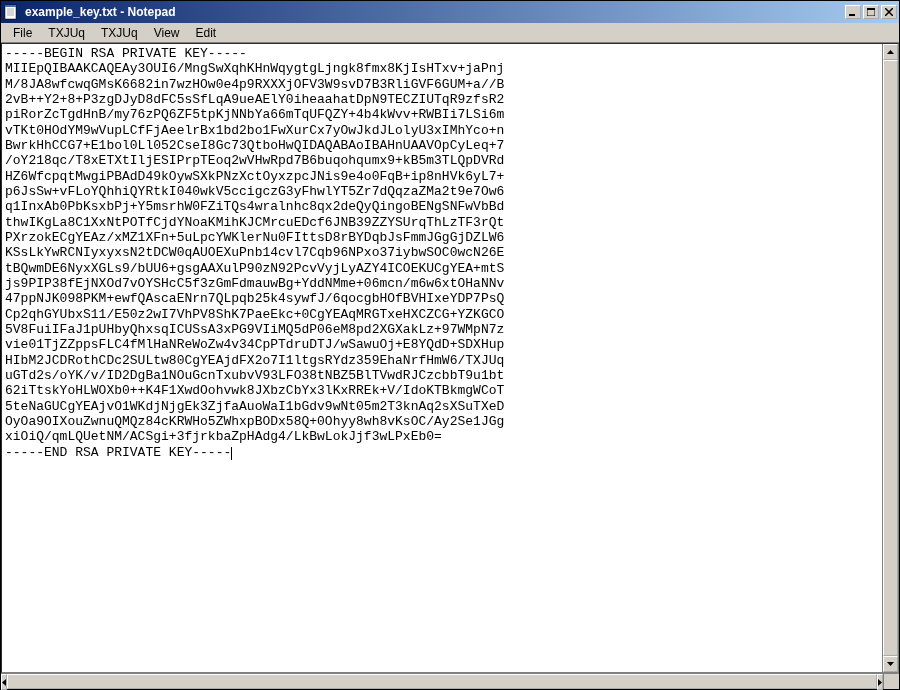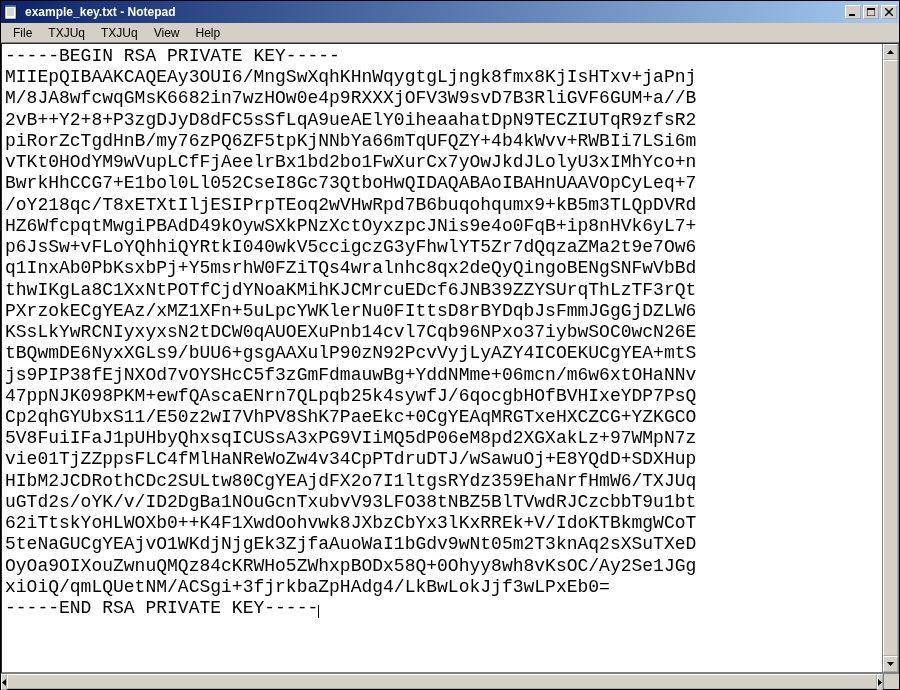--- a/index.html
+++ b/index.html
@@ -211,7 +211,7 @@
     <span class="menu-item">TXJUq</span>
     <span class="menu-item">TXJUq</span>
     <span class="menu-item">View</span>
-    <span class="menu-item">Help</span>
+    <span class="menu-item">Edit</span>
   </div>
 
   <div class="editor-wrap">

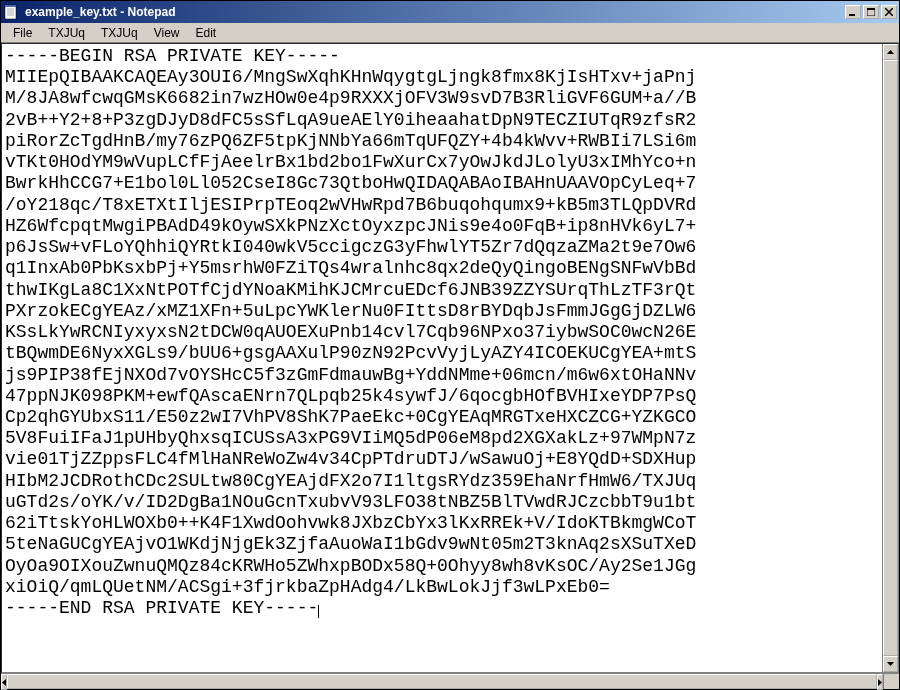--- a/index.html
+++ b/index.html
@@ -91,7 +91,7 @@
       flex: 1;
       white-space: pre;
       font-family: "Lucida Console", "Courier New", monospace;
-      font-size: 18px;
+      font-size: 13px;
       line-height: 1.18;
       padding: 2px 3px;
       overflow: hidden;

